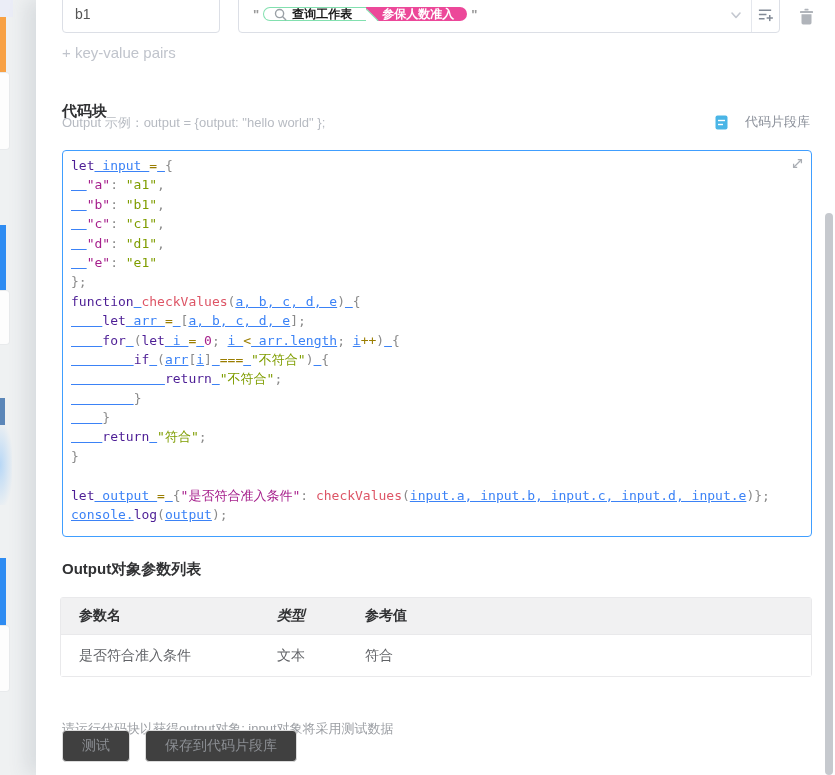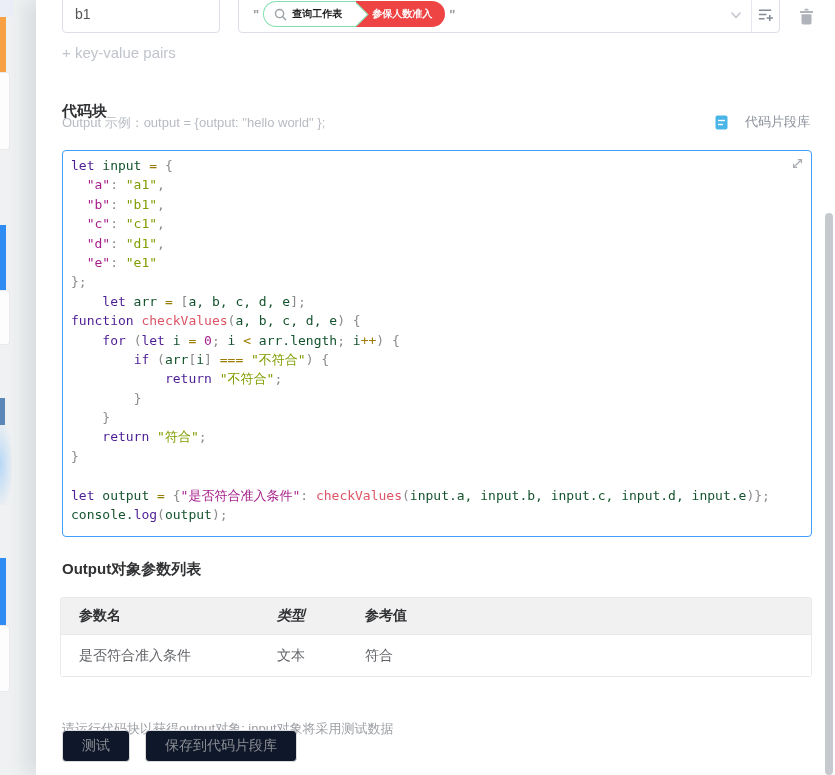--- a/index.html
+++ b/index.html
@@ -18,7 +18,7 @@
   #key-input { left:26px; width:158px; padding:0 12px; font-size:14px; color:#555; outline:none; font-family:"Liberation Sans",sans-serif; }
   #value-field { left:202px; width:542px; display:flex; align-items:center; padding-left:10px; }
   .quote { color:#999; font-size:13px; font-weight:bold; margin:0 4px; }
-  .tag { display:inline-flex; height:26px; align-items:stretch; font-size:10px; font-weight:bold; }
+  .tag { display:inline-flex; height:14px; align-items:stretch; font-size:12px; font-weight:bold; }
   .tag-left { display:flex; align-items:center; gap:5px; background:#fff; border:1px solid rgba(7,193,96,.5);
               border-right:none; border-radius:13px 0 0 13px; padding:0 14px 0 10px; color:#1a1a1a; }
   .tag-right { position:relative; display:flex; align-items:center; background:#ef4444; color:#fff;

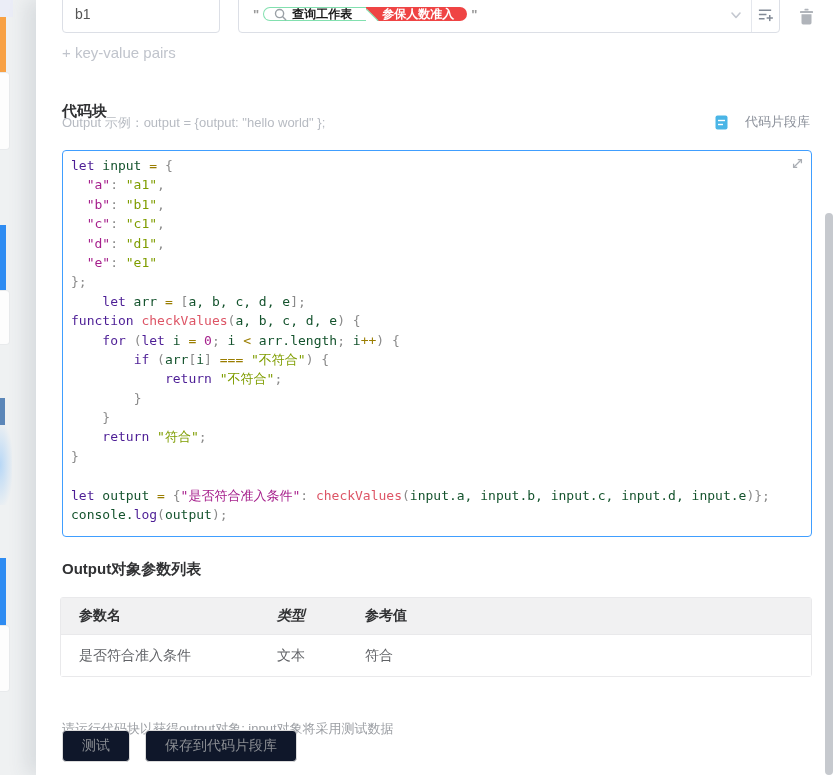--- a/index.html
+++ b/index.html
@@ -21,7 +21,7 @@
   .tag { display:inline-flex; height:14px; align-items:stretch; font-size:12px; font-weight:bold; }
   .tag-left { display:flex; align-items:center; gap:5px; background:#fff; border:1px solid rgba(7,193,96,.5);
               border-right:none; border-radius:13px 0 0 13px; padding:0 14px 0 10px; color:#1a1a1a; }
-  .tag-right { position:relative; display:flex; align-items:center; background:#ef4444; color:#fff;
+  .tag-right { position:relative; display:flex; align-items:center; background:#ec4899; color:#fff;
                border-radius:0 13px 13px 0; padding:0 13px 0 16px; overflow:hidden; }
   .tag-right::before { content:""; position:absolute; left:-8px; top:5px; width:15px; height:15px;
                background:#fff; transform:rotate(45deg); border:1px solid rgba(7,193,96,.5); }

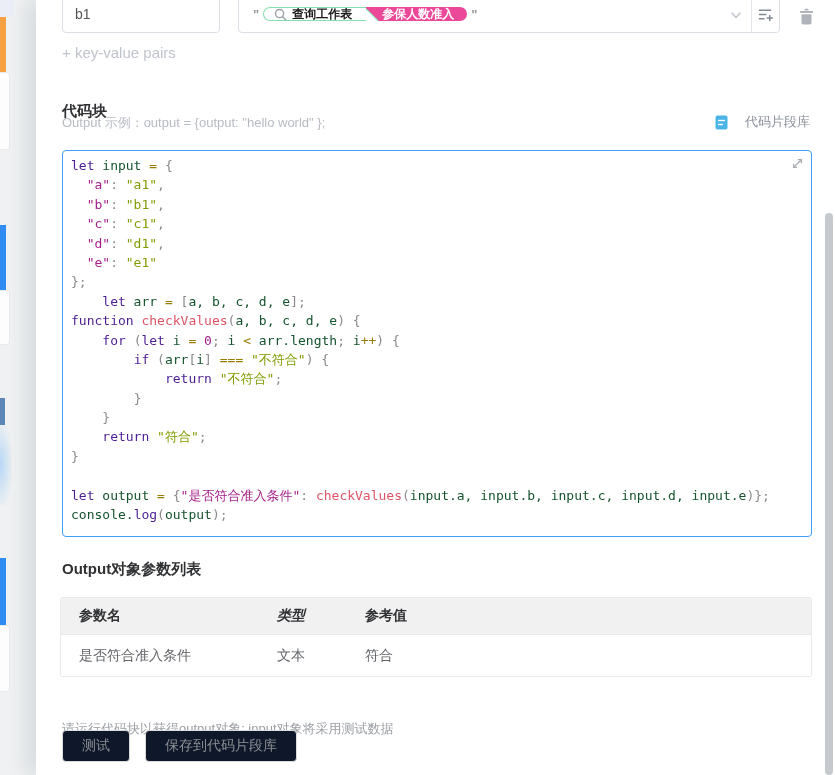--- a/index.html
+++ b/index.html
@@ -44,7 +44,7 @@
   #code-lines { padding:5px 8px; font-family:"DejaVu Sans Mono","Liberation Mono",monospace; font-size:13px; }
   .code-line { white-space:pre; line-height:19.4px; height:19.4px; }
   .tk-kw { color:#4c1d95; } .tk-fn { color:#dd5566; } .tk-st { color:#7f9d00; }
-  .tk-pr, .tk-num { color:#a6208c; } .tk-op { color:#9a7d00; } .tk-pu { color:#8a8a8a; } .tk-pl { color:#14532d; }
+  .tk-pr, .tk-num { color:#a6208c; } .tk-op { color:#9a7d00; } .tk-pu { color:#8a8a8a; } .tk-pl { color:#3b82f6;text-decoration:underline; }
 
   #table-title { top:560px; }
   #param-table { position:absolute; left:24px; top:597px; width:752px; border:1px solid #e9e9eb; border-radius:3px;

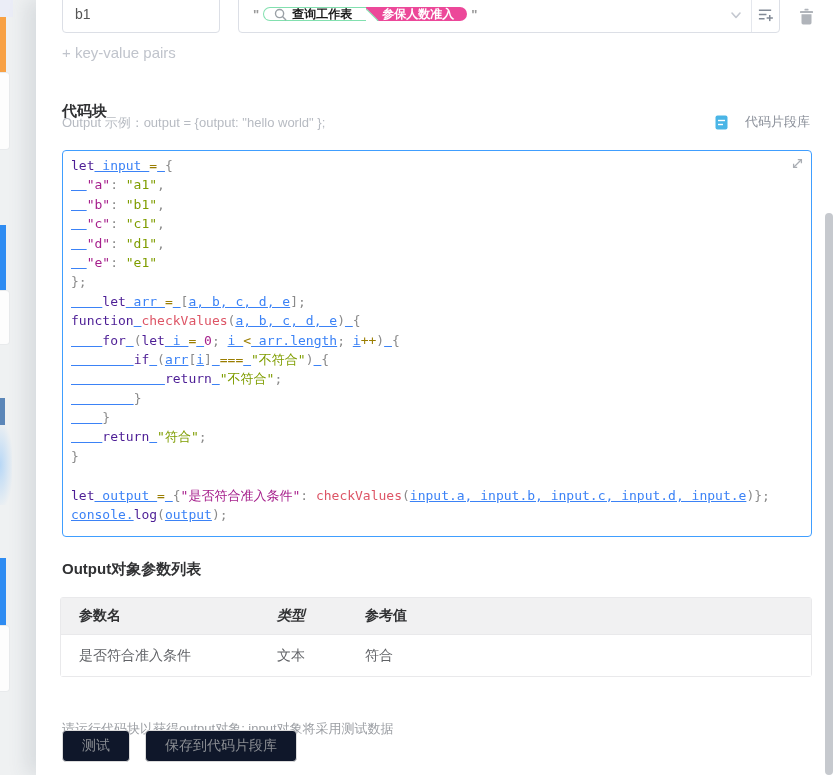--- a/index.html
+++ b/index.html
@@ -147,8 +147,8 @@
         <div class="code-line"><span class="tk-pl">  </span><span class="tk-pr">"d"</span><span class="tk-pu">: </span><span class="tk-st">"d1"</span><span class="tk-pu">,</span></div>
         <div class="code-line"><span class="tk-pl">  </span><span class="tk-pr">"e"</span><span class="tk-pu">: </span><span class="tk-st">"e1"</span></div>
         <div class="code-line"><span class="tk-pu">};</span></div>
+        <div class="code-line"><span class="tk-kw">function</span><span class="tk-pl"> </span><span class="tk-fn">checkValues</span><span class="tk-pu">(</span><span class="tk-pl">a, b, c, d, e</span><span class="tk-pu">)</span><span class="tk-pl"> </span><span class="tk-pu">{</span></div>
         <div class="code-line"><span class="tk-pl">    </span><span class="tk-kw">let</span><span class="tk-pl"> arr </span><span class="tk-op">=</span><span class="tk-pl"> </span><span class="tk-pu">[</span><span class="tk-pl">a, b, c, d, e</span><span class="tk-pu">];</span></div>
-        <div class="code-line"><span class="tk-kw">function</span><span class="tk-pl"> </span><span class="tk-fn">checkValues</span><span class="tk-pu">(</span><span class="tk-pl">a, b, c, d, e</span><span class="tk-pu">)</span><span class="tk-pl"> </span><span class="tk-pu">{</span></div>
         <div class="code-line"><span class="tk-pl">    </span><span class="tk-kw">for</span><span class="tk-pl"> </span><span class="tk-pu">(</span><span class="tk-kw">let</span><span class="tk-pl"> i </span><span class="tk-op">=</span><span class="tk-pl"> </span><span class="tk-num">0</span><span class="tk-pu">; </span><span class="tk-pl">i </span><span class="tk-op">&lt;</span><span class="tk-pl"> arr.length</span><span class="tk-pu">; </span><span class="tk-pl">i</span><span class="tk-op">++</span><span class="tk-pu">)</span><span class="tk-pl"> </span><span class="tk-pu">{</span></div>
         <div class="code-line"><span class="tk-pl">        </span><span class="tk-kw">if</span><span class="tk-pl"> </span><span class="tk-pu">(</span><span class="tk-pl">arr</span><span class="tk-pu">[</span><span class="tk-pl">i</span><span class="tk-pu">]</span><span class="tk-pl"> </span><span class="tk-op">===</span><span class="tk-pl"> </span><span class="tk-st">"不符合"</span><span class="tk-pu">)</span><span class="tk-pl"> </span><span class="tk-pu">{</span></div>
         <div class="code-line"><span class="tk-pl">            </span><span class="tk-kw">return</span><span class="tk-pl"> </span><span class="tk-st">"不符合"</span><span class="tk-pu">;</span></div>

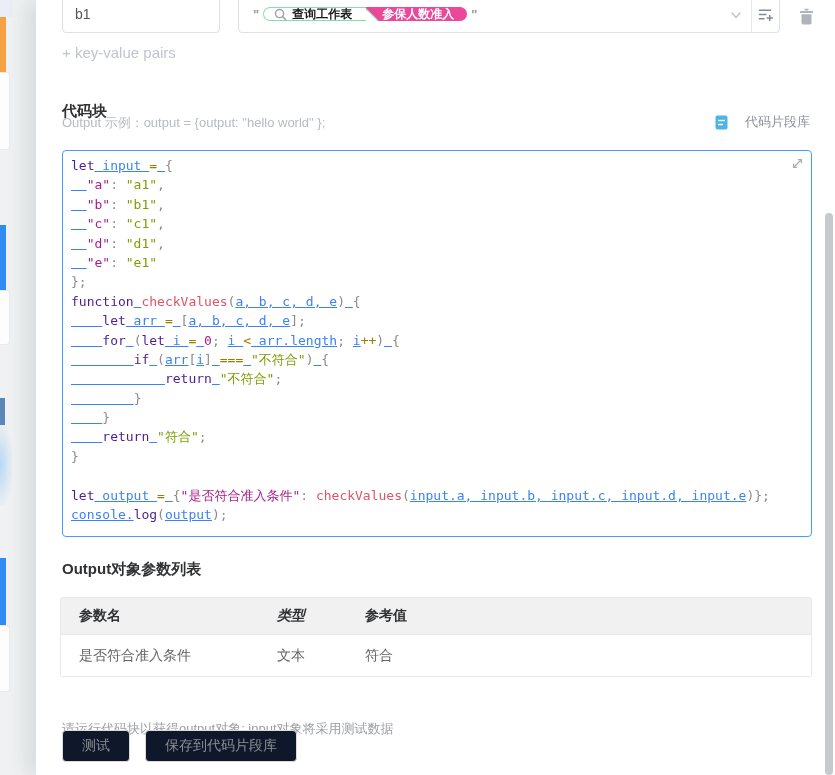--- a/index.html
+++ b/index.html
@@ -54,7 +54,7 @@
   .col1 { width:198px;font-family:Liberation Mono, monospace; } .col2 { width:88px;font-style:italic; }
 
   #run-note { position:absolute; left:26px; top:720px; font-size:13px; color:#9b9ea3; }
-  .btn { position:absolute; top:730px; height:32px; border:1px solid #dbdbdb; border-radius:4px; background:#0f172a;
+  .btn { position:absolute; top:730px; height:32px; border:1px solid #dbdbdb; border-radius:4px; background:#404040;
          color:#8c8f94; font-size:14px; padding:0 19px; cursor:pointer; font-family:"Liberation Sans",sans-serif; }
   #test-btn { left:26px; }
   #save-btn { left:109px; }

